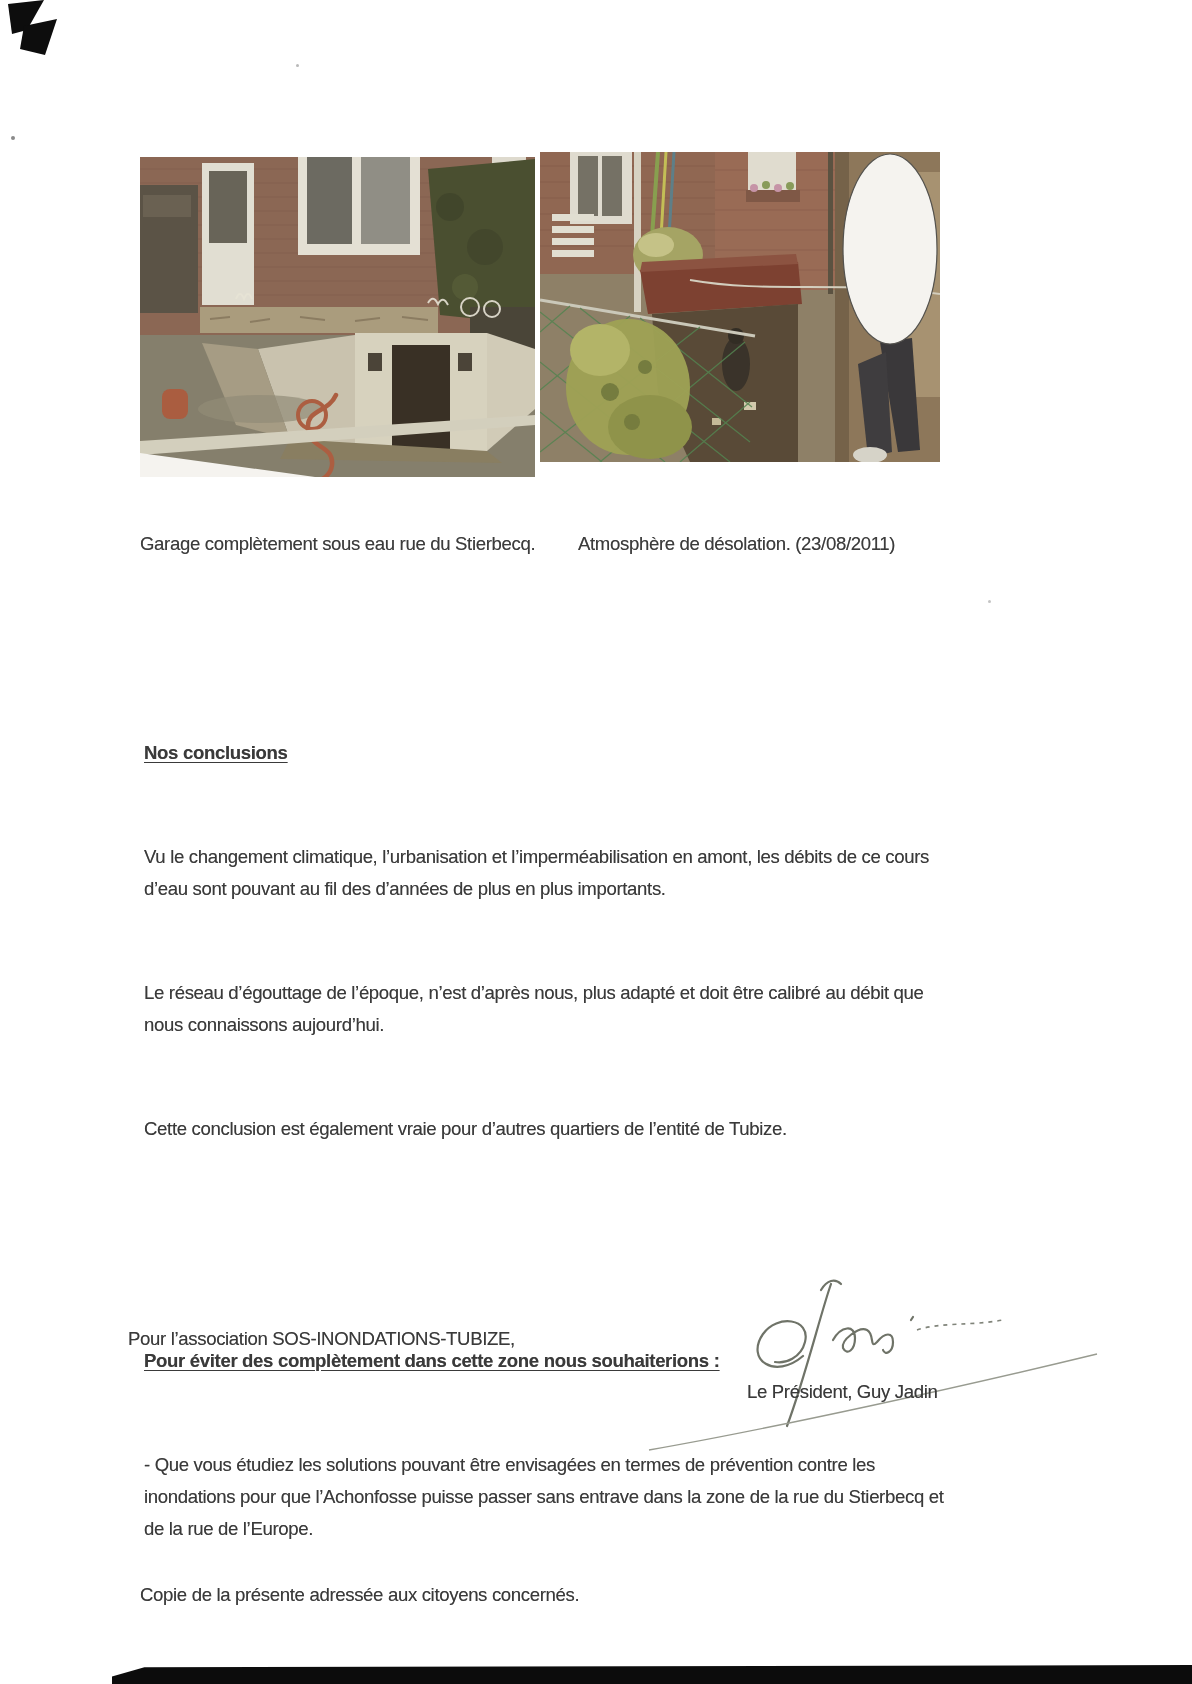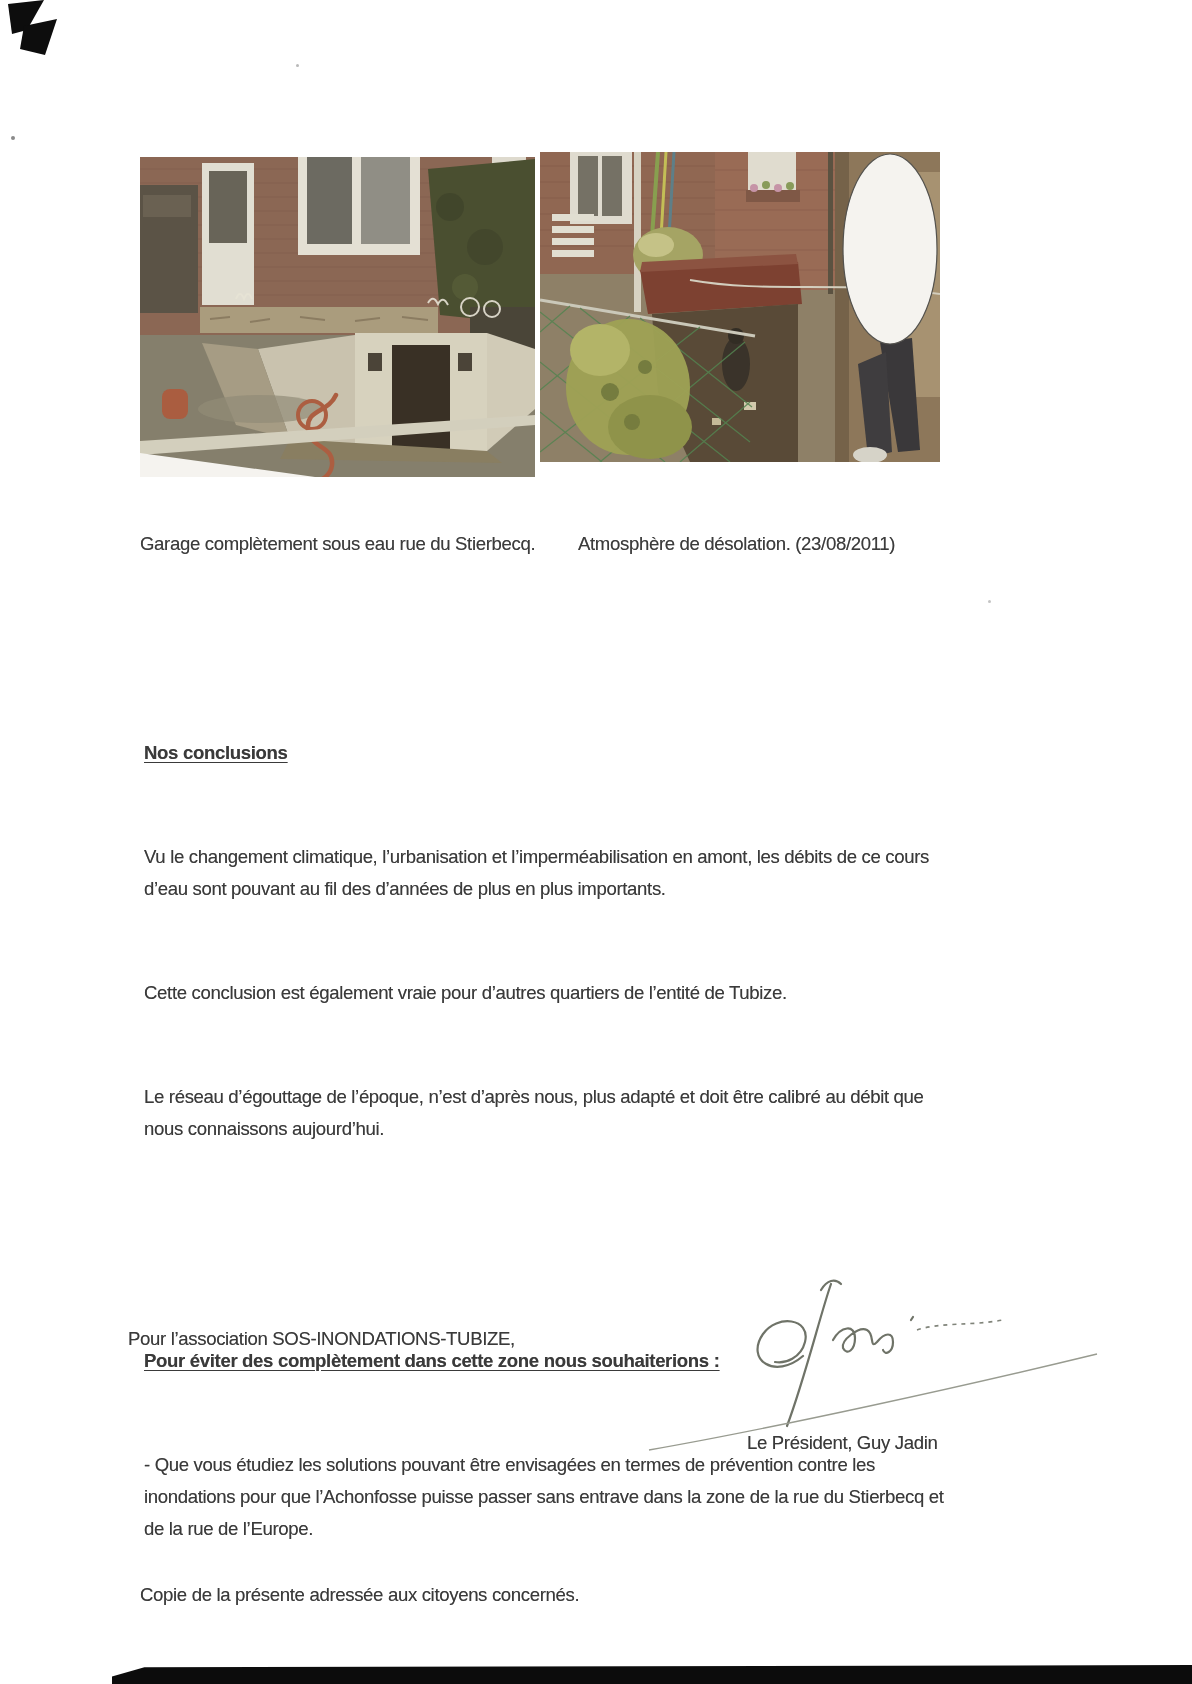--- a/index.html
+++ b/index.html
@@ -188,8 +188,8 @@
     <section>
       <p class="hline">Nos conclusions</p>
       <p>Vu le changement climatique, l’urbanisation et l’imperméabilisation en amont, les débits de ce cours d’eau sont pouvant au fil des d’années de plus en plus importants.</p>
+      <p>Le réseau d’égouttage de l’époque, n’est d’après nous, plus adapté et doit être calibré au débit que nous connaissons aujourd’hui.</p>
       <p>Cette conclusion est également vraie pour d’autres quartiers de l’entité de Tubize.</p>
-      <p>Le réseau d’égouttage de l’époque, n’est d’après nous, plus adapté et doit être calibré au débit que nous connaissons aujourd’hui.</p>
     </section>
     <section>
       <p class="hline">Pour éviter des complètement dans cette zone nous souhaiterions :</p>

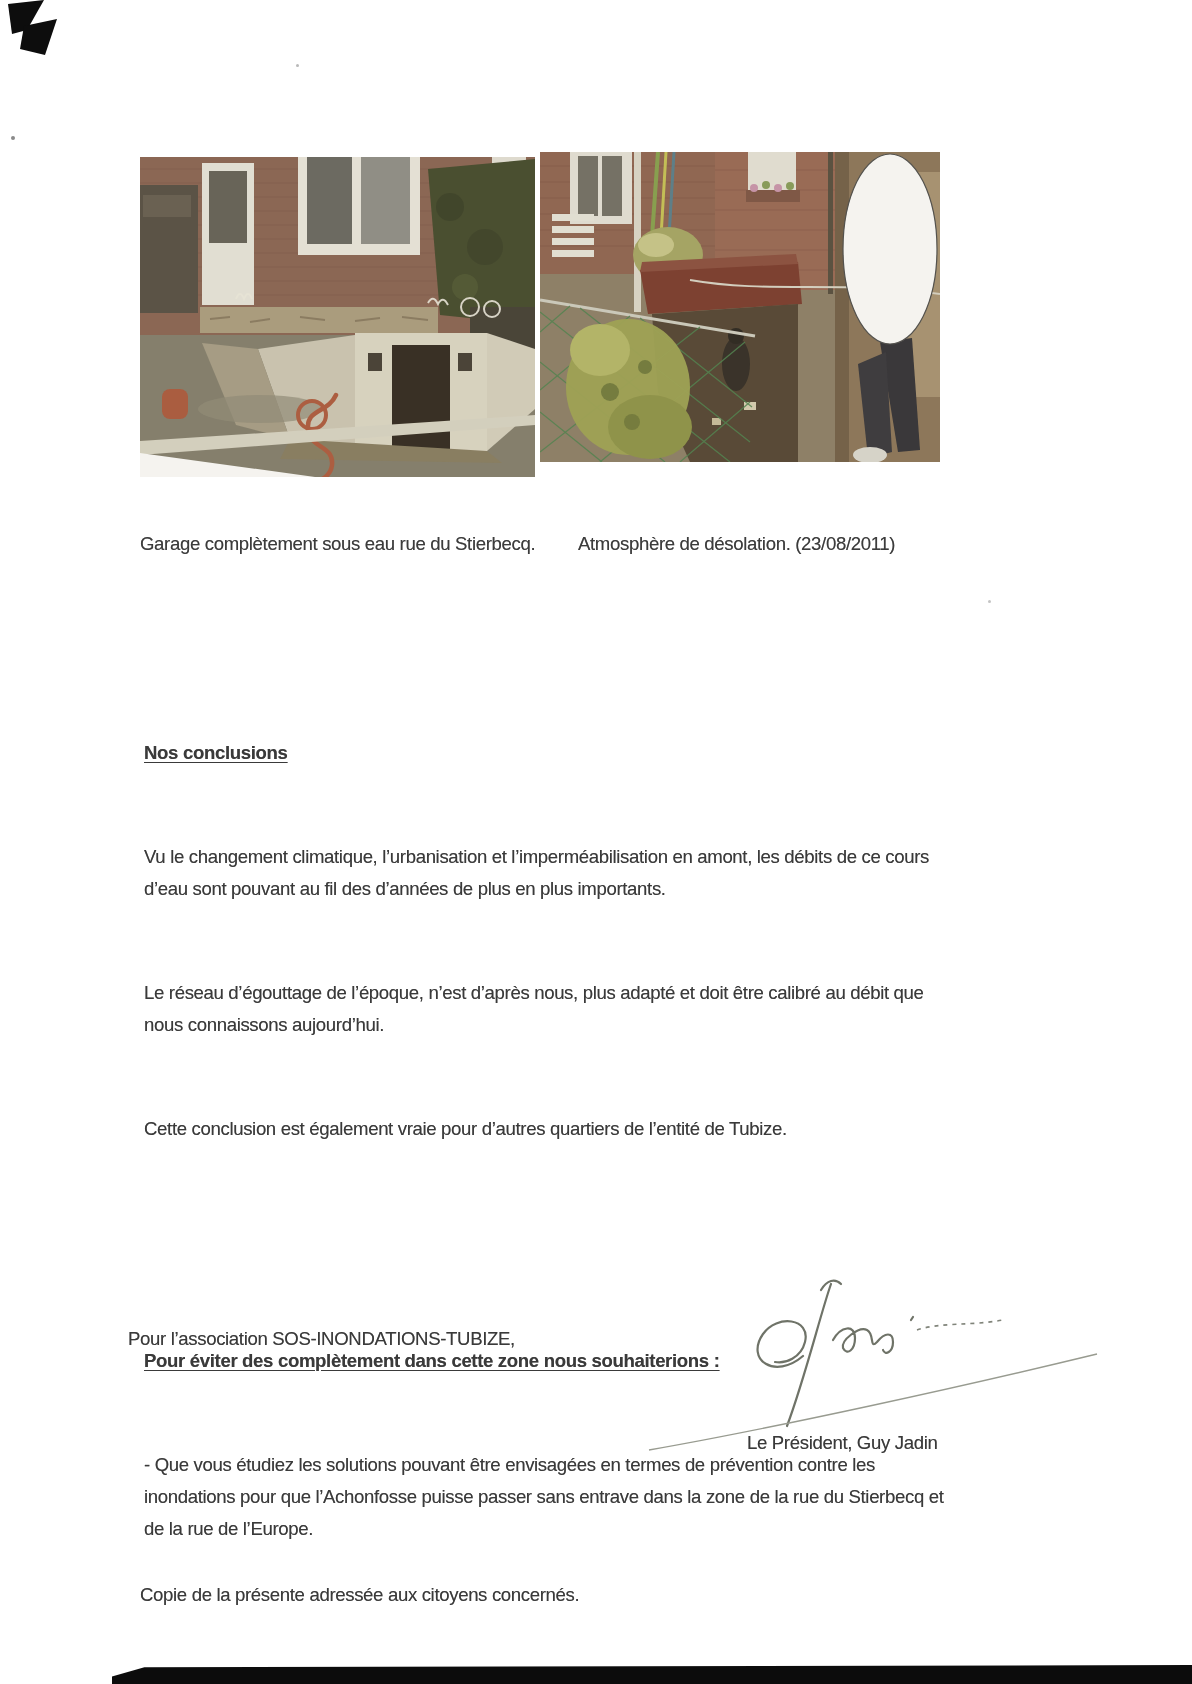--- a/index.html
+++ b/index.html
@@ -214,7 +214,7 @@
     <path d="M14,182 C140,160 330,118 462,86" stroke="#989b90" stroke-width="1.4" fill="none"></path>
   </svg>
 
-  <p class="txt abs" style="left:747px;top:1408px;width:300px">Le Président, Guy Jadin</p>
+  <p class="txt abs" style="left:747px;top:1357px;width:300px">Le Président, Guy Jadin</p>
 
   <p class="txt abs" style="left:140px;top:1560px;width:822px">Copie de la présente adressée aux citoyens concernés.</p>
 

